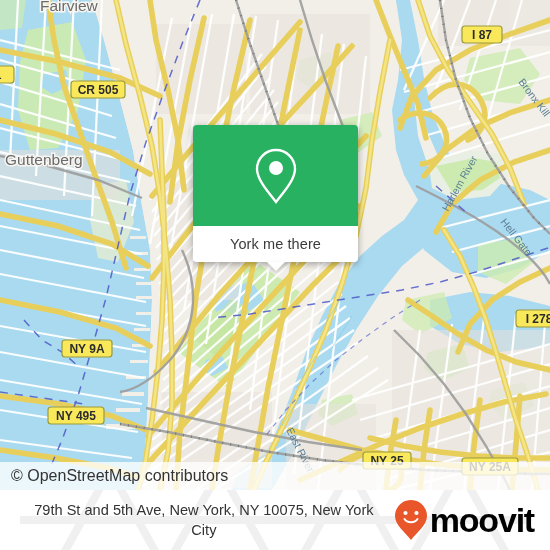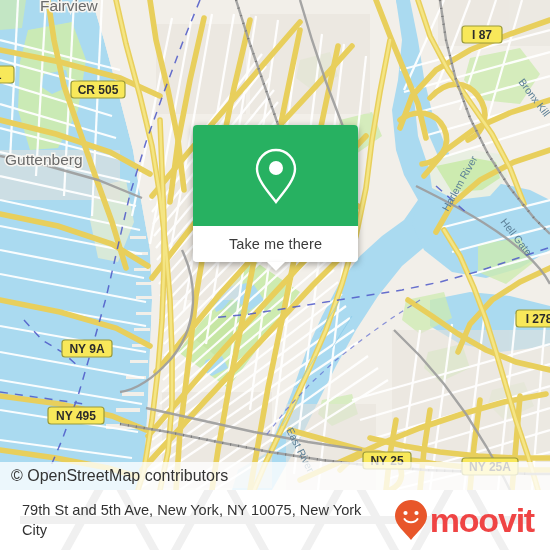--- a/index.html
+++ b/index.html
@@ -18,6 +18,7 @@
     width: 550px;
     height: 550px;
     overflow: hidden;
+    text-align: center;
   }
 
   

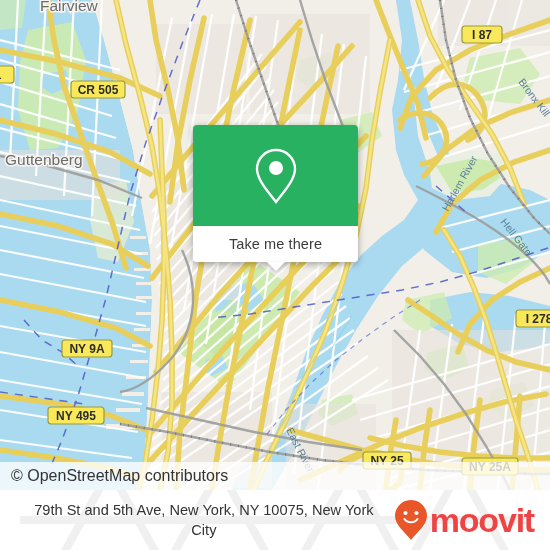--- a/index.html
+++ b/index.html
@@ -520,7 +520,7 @@
       </svg>
     </div>
     <div id="popup-foot">
-      <span id="popup-foot-label">Take me there</span>
+      <span id="popup-foot-label">York me there</span>
     </div>
     <div id="popup-tail"></div>
   </div>

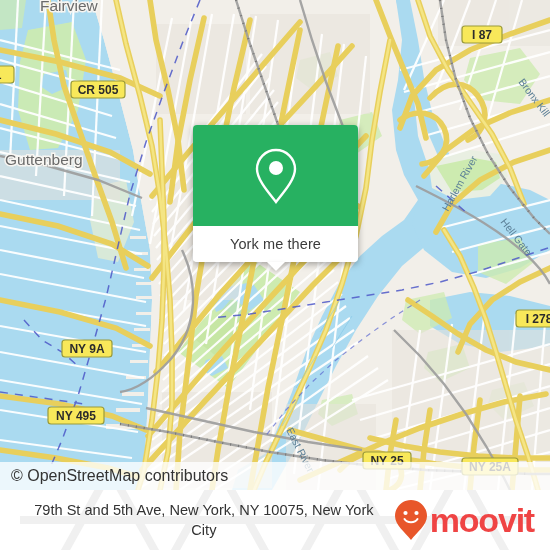--- a/index.html
+++ b/index.html
@@ -141,7 +141,7 @@
   #brand-word {
     font-size: 34px;
     font-weight: bold;
-    color: #ef4444;
+    color: #000000;
     letter-spacing: -1.2px;
     line-height: 34px;
   }

